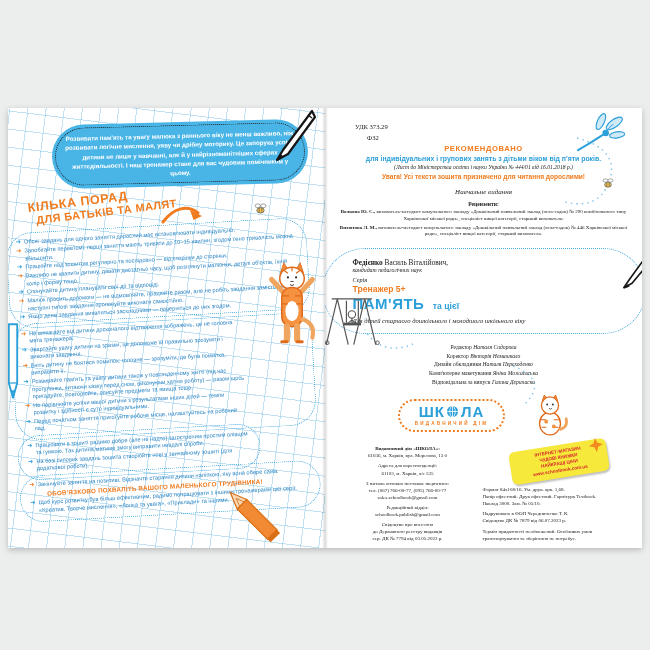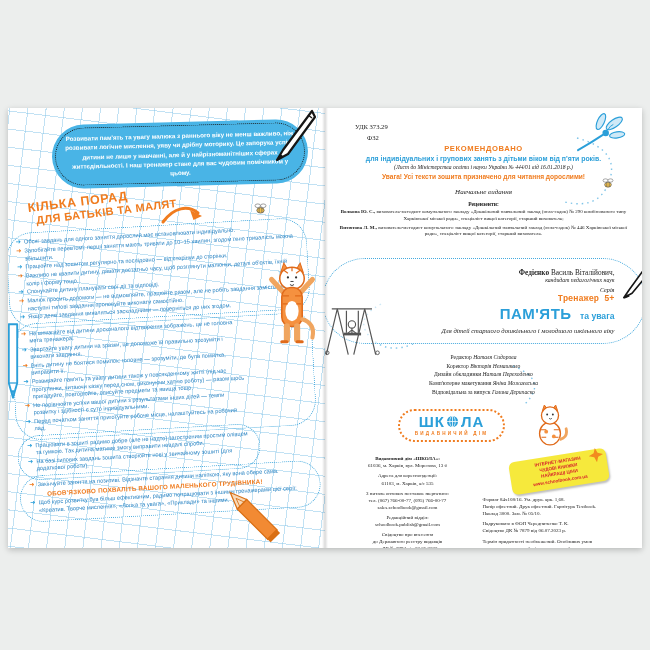--- a/index.html
+++ b/index.html
@@ -59,8 +59,8 @@
   .rev-label{margin:5px 0 0;font-weight:bold;font-size:5.6px;}
   .rev{margin:2px 0 0;width:292px;text-align:center;font-size:5px;line-height:1.35;}
   .rev .nm{font-weight:bold;}
-  .cloud-authors{position:relative;margin-top:20px;width:262px;border:1.7px dotted #45aade;
-      border-radius:60px;padding:9px 30px 9px;text-align:right;background:rgba(255,255,255,.6);}
+  .cloud-authors{position:relative;margin-top:10px;width:262px;border:1.7px dotted #45aade;
+      border-radius:60px;padding:9px 30px 9px;text-align:left;background:rgba(255,255,255,.6);}
   .a1{margin:0;font-size:7.3px;}
   .a1 .sn,.a2 .sn{font-weight:bold;}
   .a1d{margin:0;font-style:italic;font-size:5.8px;}

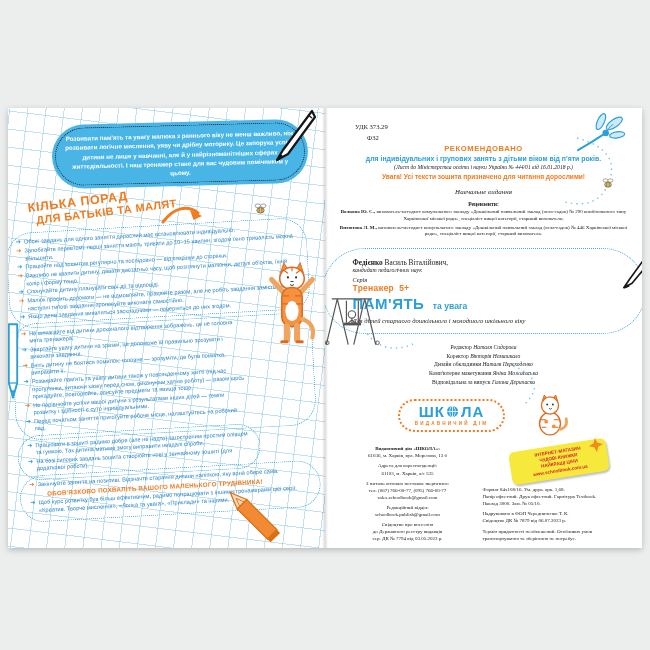--- a/index.html
+++ b/index.html
@@ -66,7 +66,7 @@
   .a1d{margin:0;font-style:italic;font-size:5.8px;}
   .a2{margin:2px 0 0;font-size:7.3px;}
   .series{margin:3px 0 0;font-style:italic;font-size:6.2px;}
-  .series-name{margin:1px 0 0;font-family:Liberation Mono, monospace;color:#f07c1f;font-weight:bold;font-size:8.6px;}
+  .series-name{margin:1px 0 0;font-family:Liberation Sans, sans-serif;color:#f07c1f;font-weight:bold;font-size:8.6px;}
   .title{margin:1px 0 0;color:#2b9fd9;font-family:"Liberation Sans",sans-serif;font-weight:bold;}
   .title .tm{font-size:15px;letter-spacing:.5px;}
   .title .ts{font-size:8.6px;margin-left:4px;}

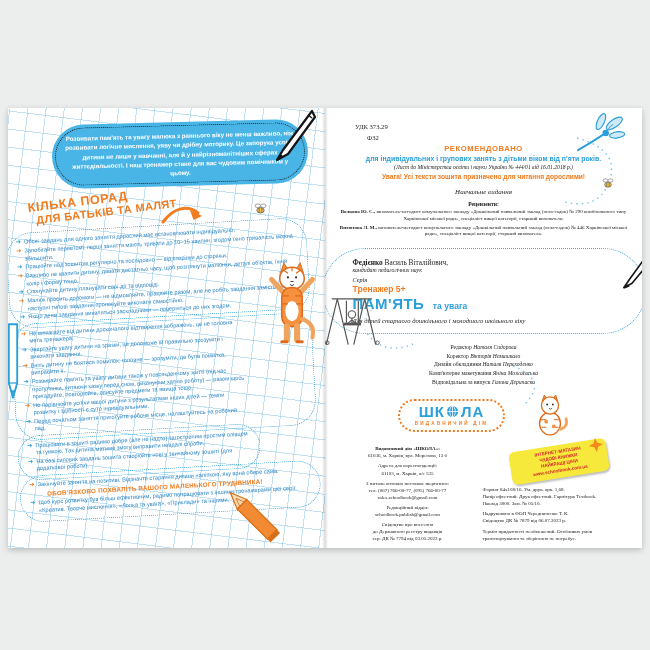--- a/index.html
+++ b/index.html
@@ -299,7 +299,7 @@
           <p class="series-name">Тренажер 5+</p>
           <p class="title">
             <span class="tm">ПАМ'ЯТЬ</span>
-            <span class="ts">та увага</span>
+            <span class="ts">та цієї</span>
           </p>
           <p class="audience">Для дітей старшого дошкільного і молодшого шкільного віку</p>
 

